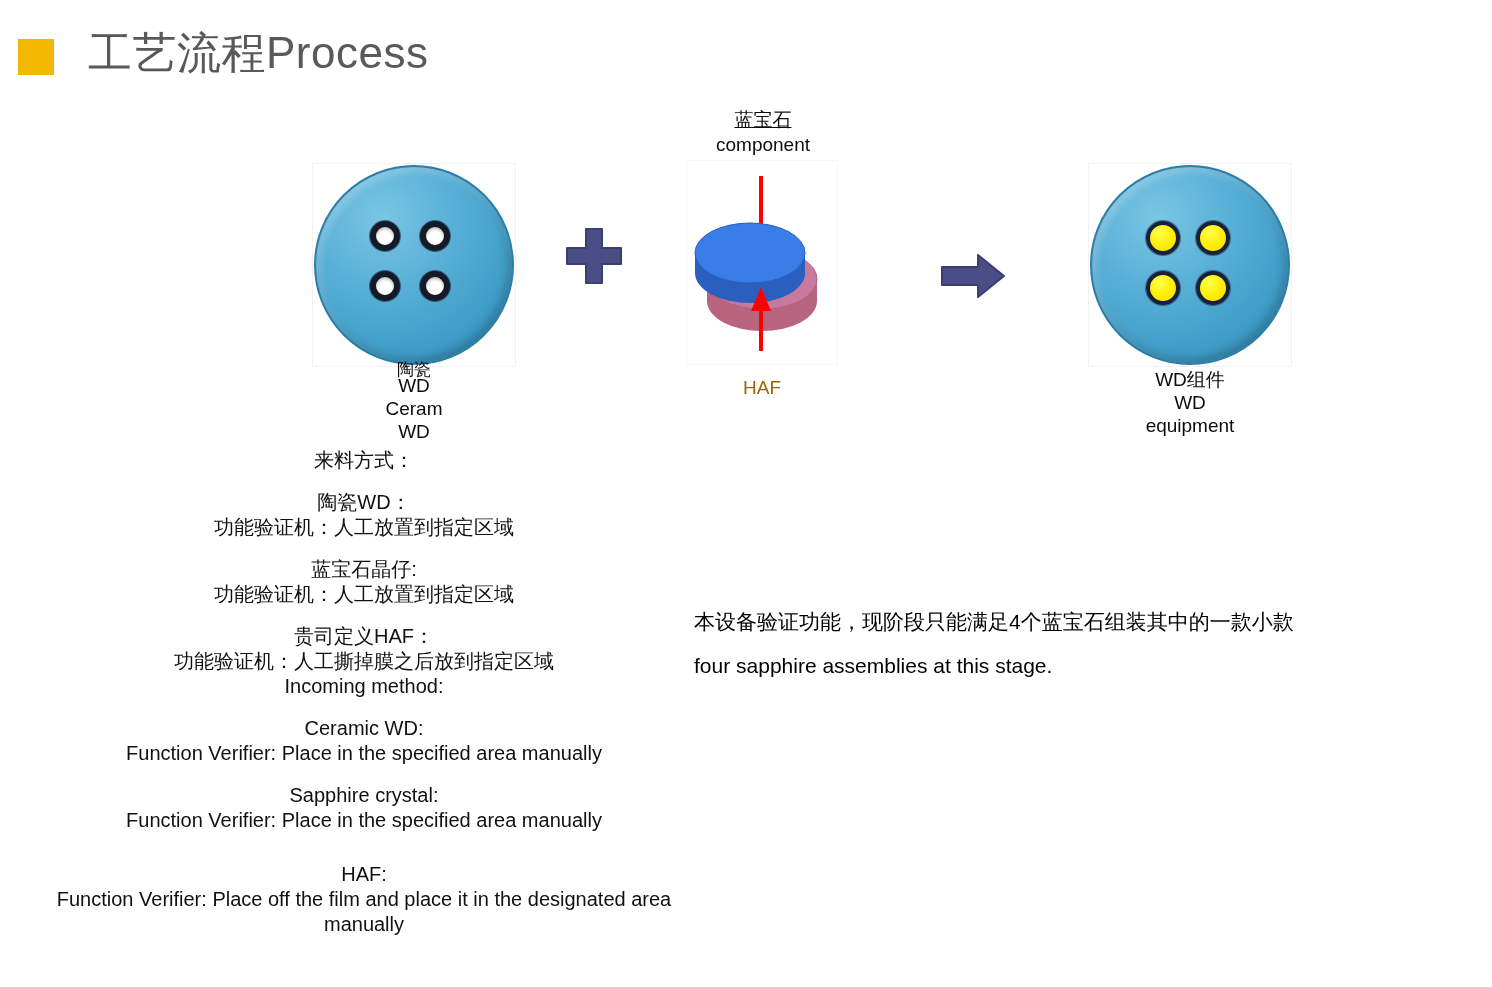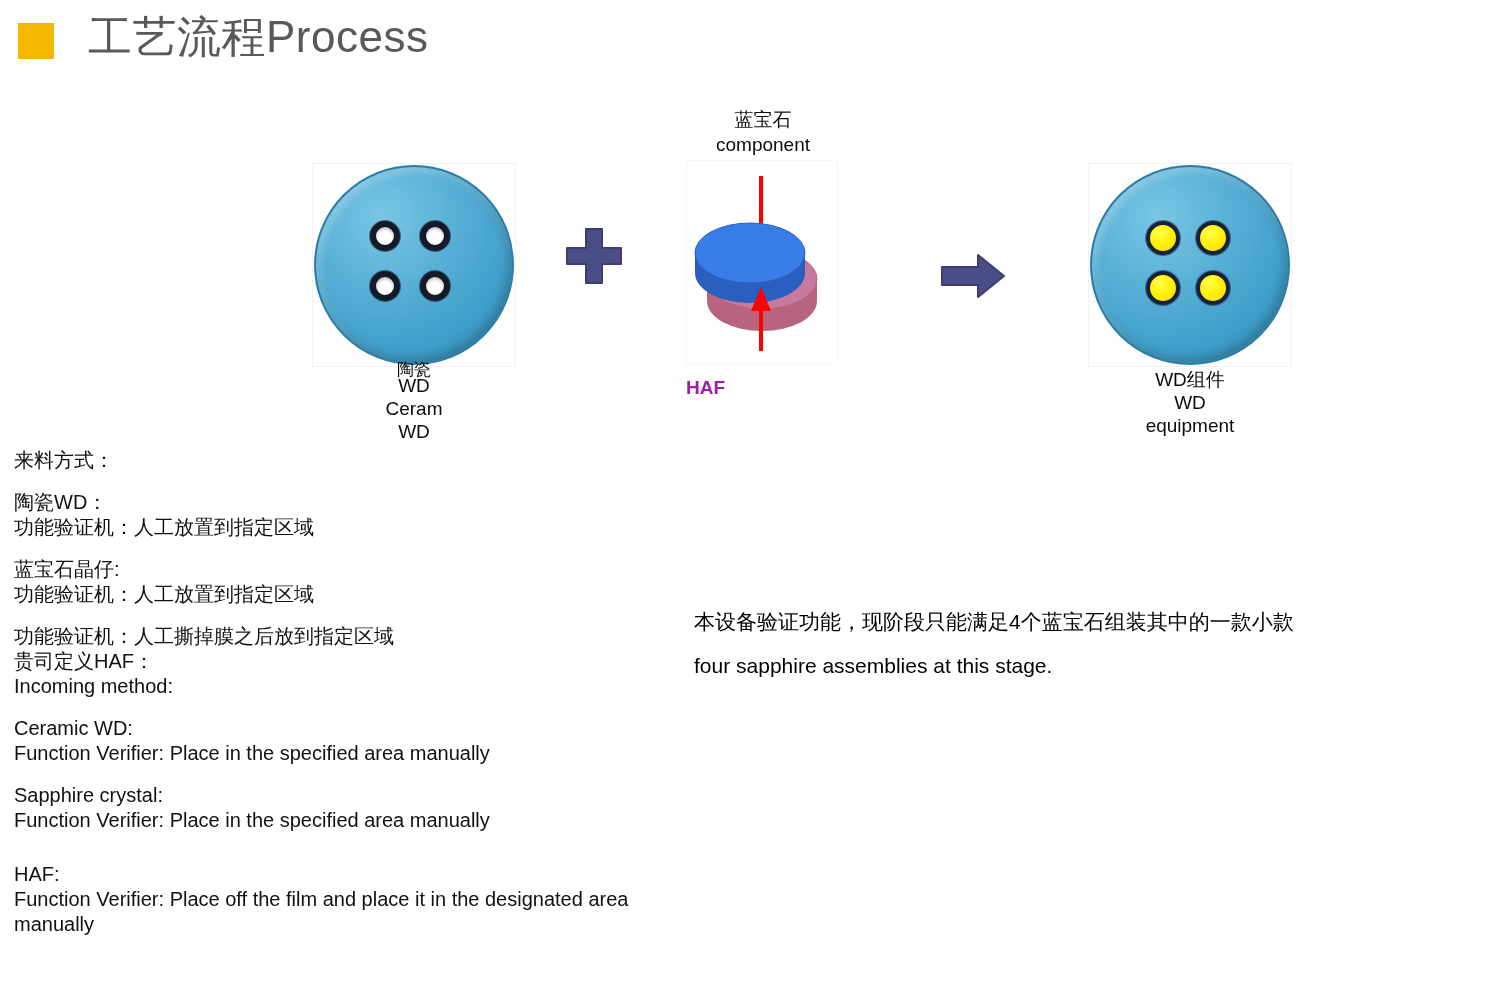--- a/index.html
+++ b/index.html
@@ -16,7 +16,7 @@
   
   #title-bar {
     position: absolute;
-    left: 0; top: 0;
+    left: 0; top: 16px;
     width: 1492px; height: 80px;
   }
   #title-bullet {

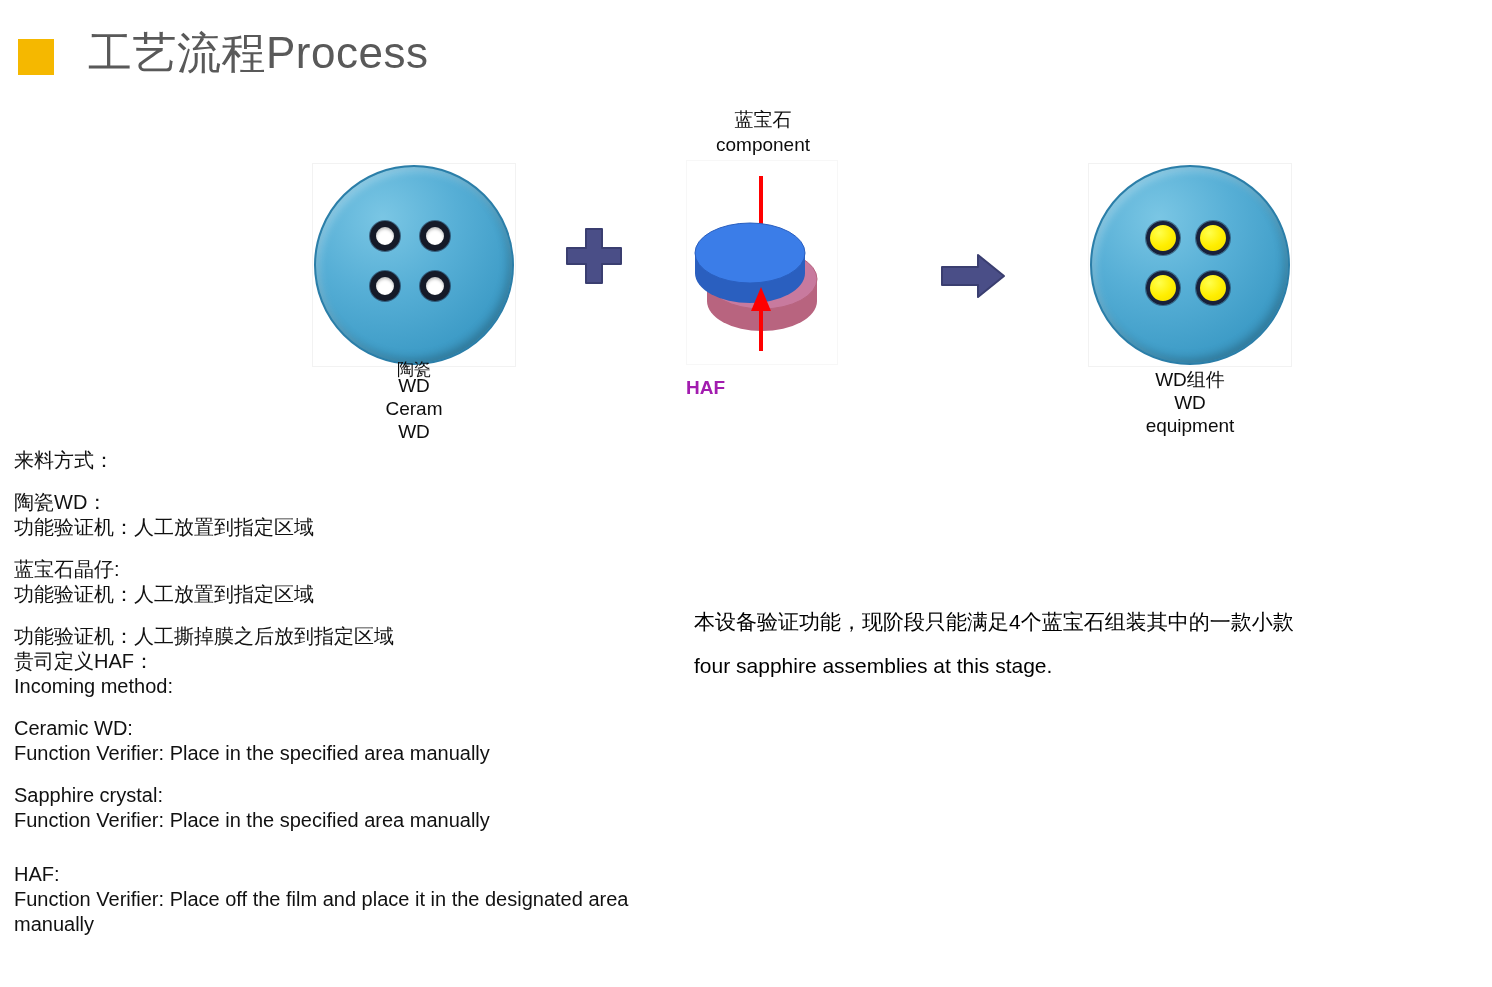--- a/index.html
+++ b/index.html
@@ -154,7 +154,7 @@
     </svg>
   </div>
 
-  <div class="sapphire-label" style="left:683px; top:108px; width:160px;">蓝宝石</div>
+  <div class="sapphire-label" style="left:683px; top:108px; width:160px;text-decoration:underline;">蓝宝石</div>
   <div class="sapphire-label" style="left:683px; top:133px; width:160px;">component</div>
 
   <div class="img-frame" style="left:686px; top:160px; width:152px; height:205px; border-color:#f7f7f7;">

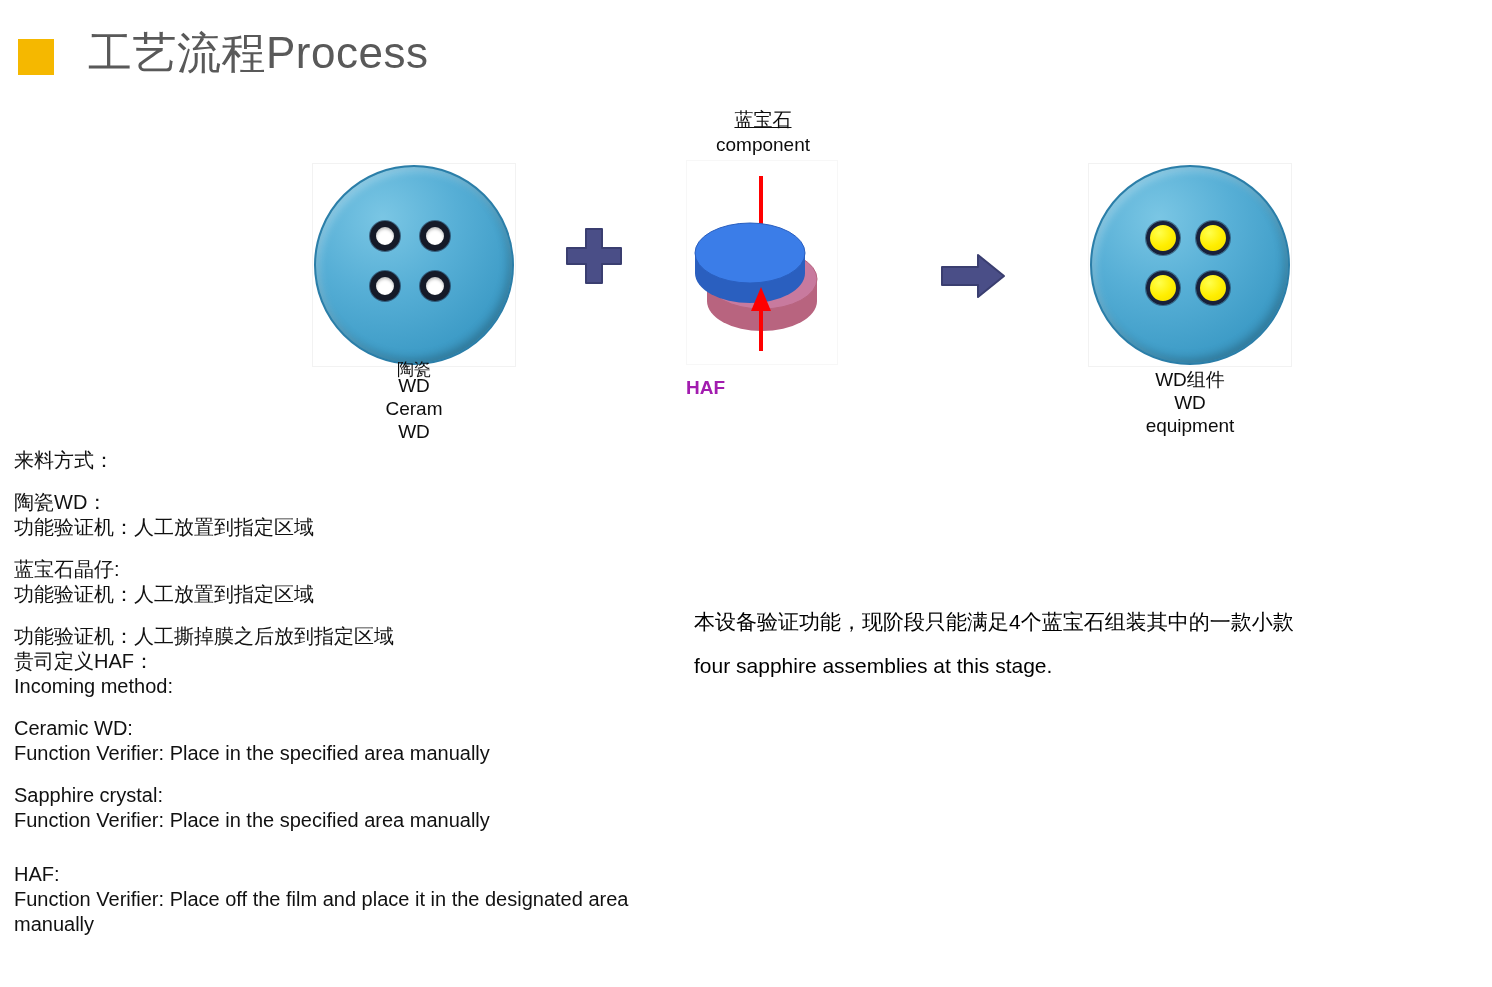--- a/index.html
+++ b/index.html
@@ -89,9 +89,9 @@
   .haf-label {
     position: absolute;
     font-size: 19px;
-    font-weight: bold;
-    color: #a21caf;
-    text-align: left;
+    font-weight: normal;
+    color: #a16207;
+    text-align: center;
     white-space: nowrap;
   }
   .sapphire-label {

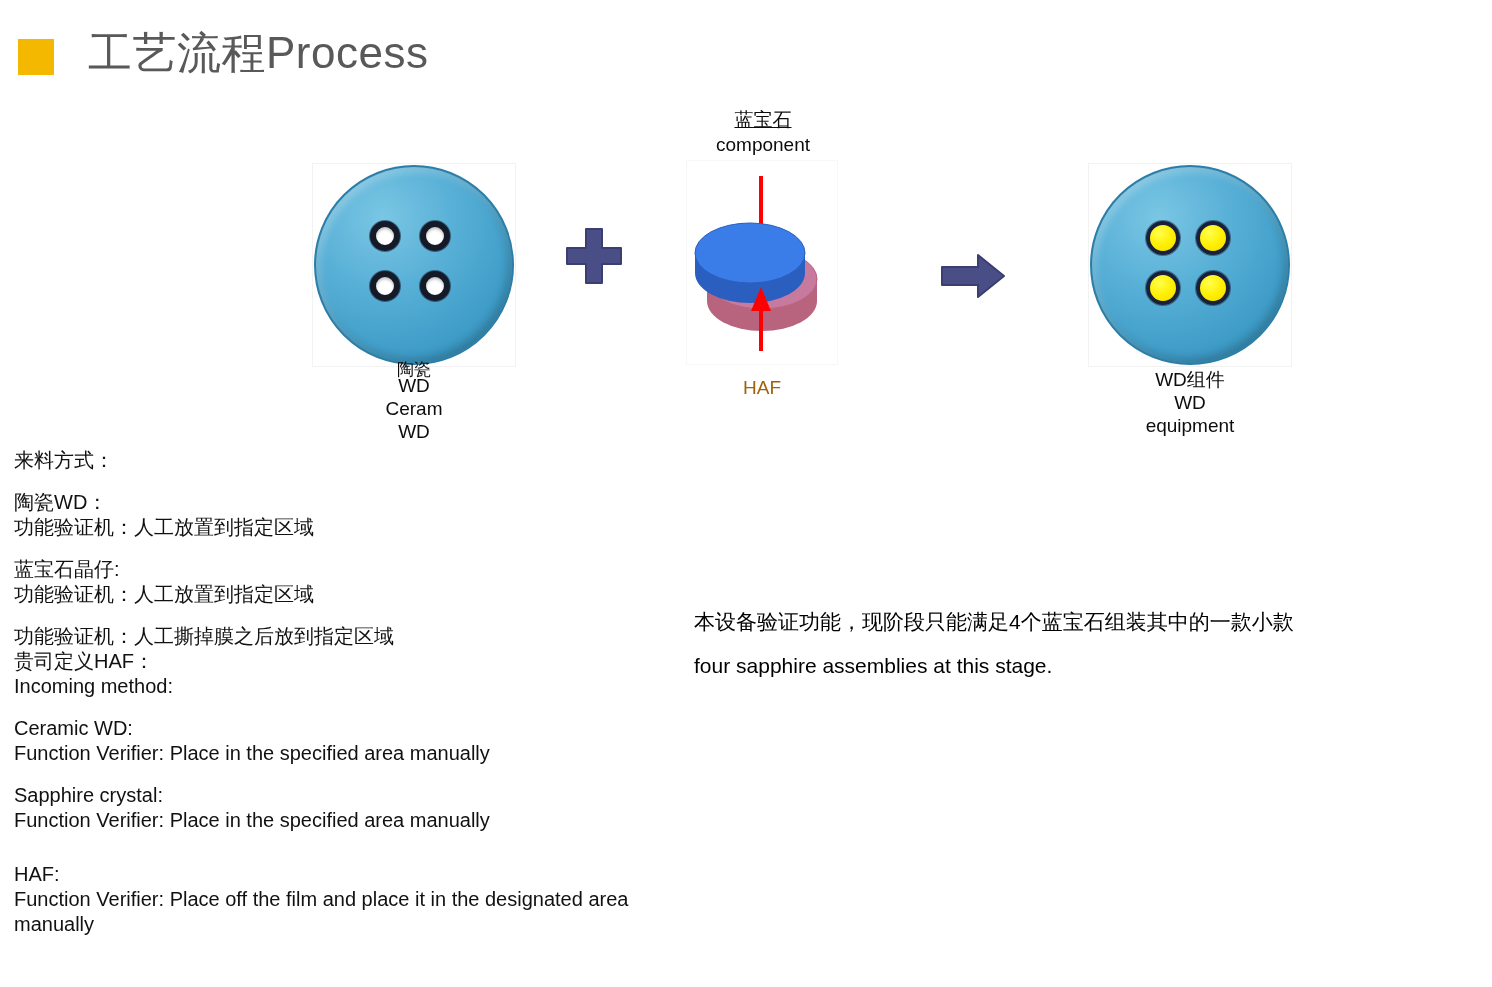--- a/index.html
+++ b/index.html
@@ -112,7 +112,7 @@
     line-height: 25px;
     color: #111111;
   }
-  #left-text .blk { margin-bottom: 17px; }
+  #left-text .blk { margin-bottom: 17px; text-align: center; }
   #left-text .ln { display: block; white-space: pre-wrap; }
 
   #red-note {

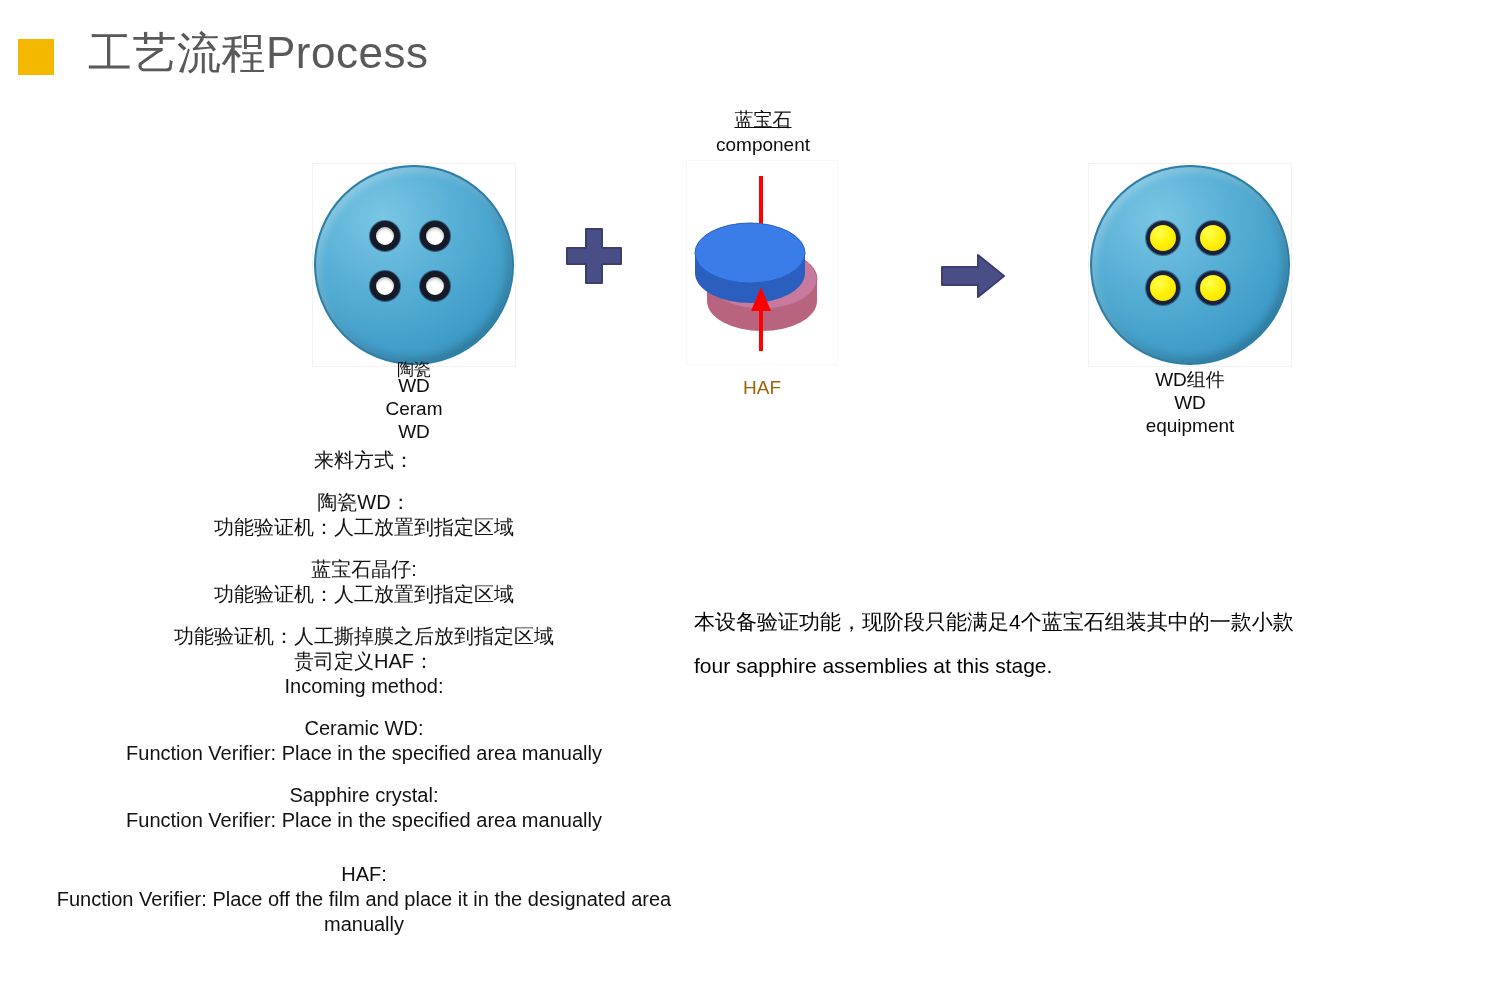--- a/index.html
+++ b/index.html
@@ -211,8 +211,8 @@
   </div>
 
   <div class="blk" style="margin-bottom:0;">
+    <span class="ln">贵司定义HAF：</span>
     <span class="ln">功能验证机：人工撕掉膜之后放到指定区域</span>
-    <span class="ln">贵司定义HAF：</span>
   </div>
 
   <div class="blk">

